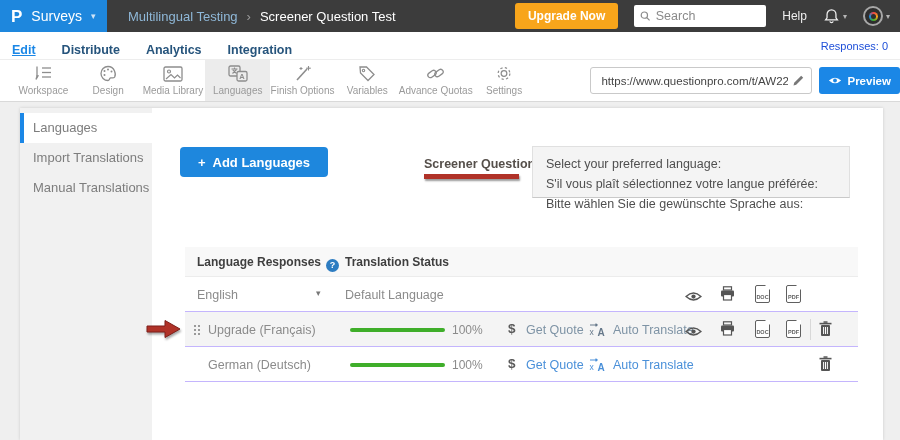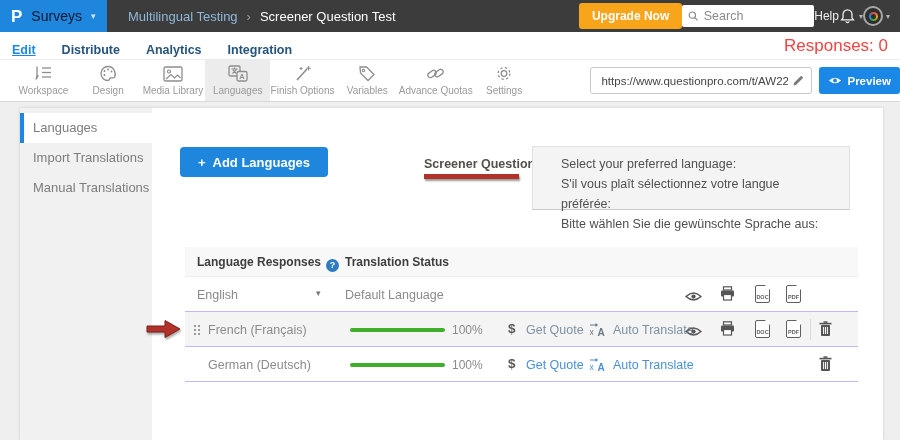--- a/index.html
+++ b/index.html
@@ -10,7 +10,7 @@
   .topbar { height:32px; background:#3c3c3c; display:flex; align-items:center; }
   .brand { width:107px; height:32px; background:#1e87dd; display:flex; align-items:center; padding-left:11px; gap:9px; cursor:pointer; flex-shrink:0; }
   .logo { color:#fff; font-weight:bold; font-size:17px; line-height:1; }
-  .product { color:#0f172a; font-size:14px; }
+  .product { color:#ffffff; font-size:14px; }
   .brand .caret { color:#cfe4f7; font-size:9px; }
   .breadcrumb { display:flex; align-items:center; gap:9px; margin-left:21px; }
   .bc-parent { color:#8fb8d8; font-size:13px; cursor:pointer; }

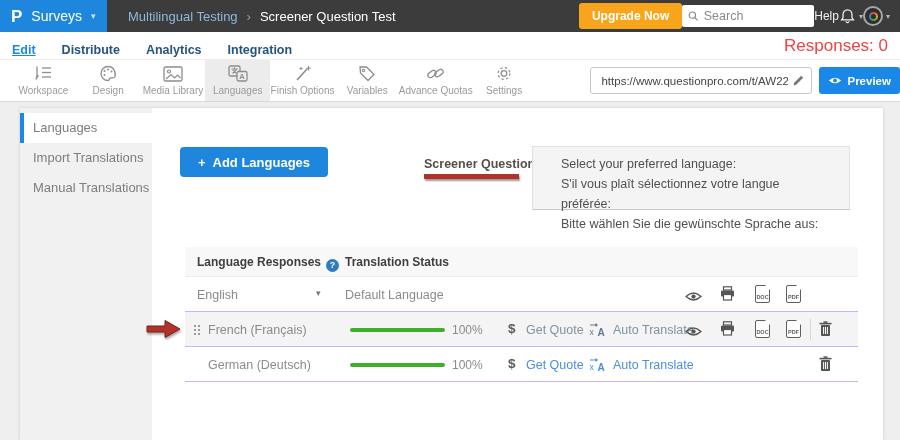--- a/index.html
+++ b/index.html
@@ -16,7 +16,7 @@
   .bc-parent { color:#8fb8d8; font-size:13px; cursor:pointer; }
   .bc-sep { color:#9a9a9a; font-size:13px; }
   .bc-current { color:#fff; font-size:13px; }
-  .topbar-right { margin-left:auto; display:flex; align-items:center; gap:0; padding-right:10px; }
+  .topbar-right { margin-left:auto; display:flex; align-items:center; gap:16px; padding-right:10px; }
   .upgrade { background:#f8a51b; color:#fff; border:none; font-family:inherit; font-size:12px; font-weight:bold; padding:6px 13px; border-radius:3px; cursor:pointer; }
   .searchbox { width:132px; height:22px; background:#fff; border-radius:2px; display:flex; align-items:center; padding:0 6px; gap:5px; }
   .searchbox input { border:none; outline:none; width:100%; font-family:inherit; font-size:12.5px; color:#444; }

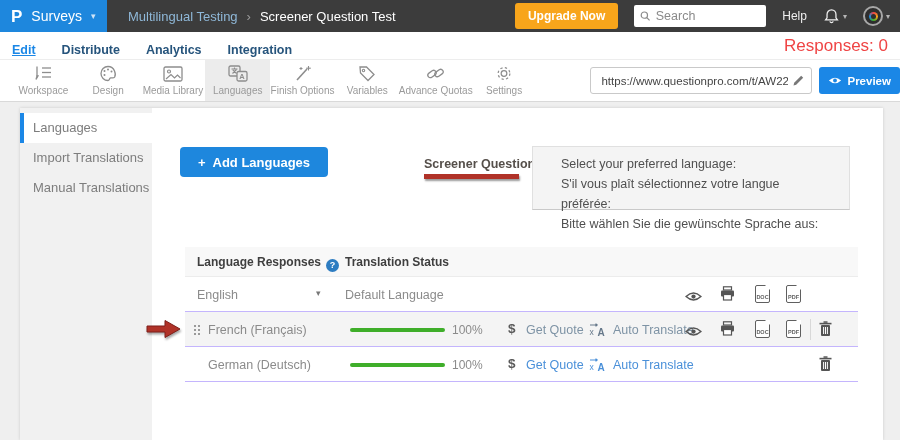--- a/index.html
+++ b/index.html
@@ -32,7 +32,7 @@
   .navrow { height:27px; background:#fff; display:flex; align-items:center; padding:0 12px; gap:26px; }
   .navtab { font-size:12.5px; font-weight:bold; color:#26547c; cursor:pointer;margin-top:8px; }
   .navtab.active { color:#1b87e6; text-decoration:underline; }
-  .responses { margin-left:auto; color:#ef4444; font-size:17px; }
+  .responses { margin-left:auto; color:#1d4ed8; font-size:11px; }
 
   
   .toolbar { height:43px; background:#fff; border-top:1px solid #ededed; border-bottom:1px solid #d9d9d9; display:flex; align-items:stretch; }

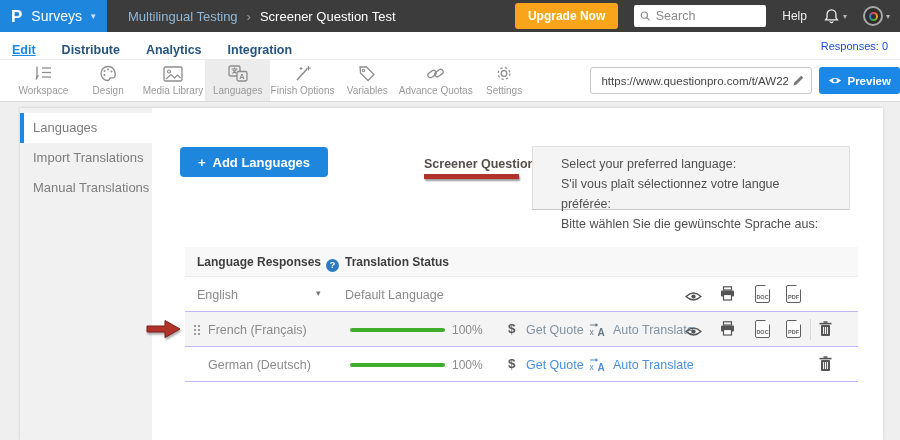--- a/index.html
+++ b/index.html
@@ -57,7 +57,7 @@
 
   .screener-label { position:absolute; left:272px; top:49px; font-size:12.5px; font-weight:bold; color:#554f4a; }
   .red-underline { position:absolute; left:272px; top:66px; width:95px; height:5px; background:#b03228; box-shadow:1px 2px 2px rgba(0,0,0,.4); }
-  .screener-box { position:absolute; left:380px; top:38px; width:318px; height:64px; background:#f4f4f4; border:1px solid #e0e0e0; border-bottom-color:#c9c9c9; padding:7px 28px; font-size:12.5px; color:#4f4f4f; line-height:20px; }
+  .screener-box { position:absolute; left:380px; top:38px; width:318px; height:52px; background:#f4f4f4; border:1px solid #e0e0e0; border-bottom-color:#c9c9c9; padding:7px 13px; font-size:12.5px; color:#4f4f4f; line-height:20px; }
 
   .table { position:absolute; left:33px; top:139px; width:673px; }
   .thead { height:30px; background:#f8f8f8; border-bottom:1px solid #ececec; position:relative; }

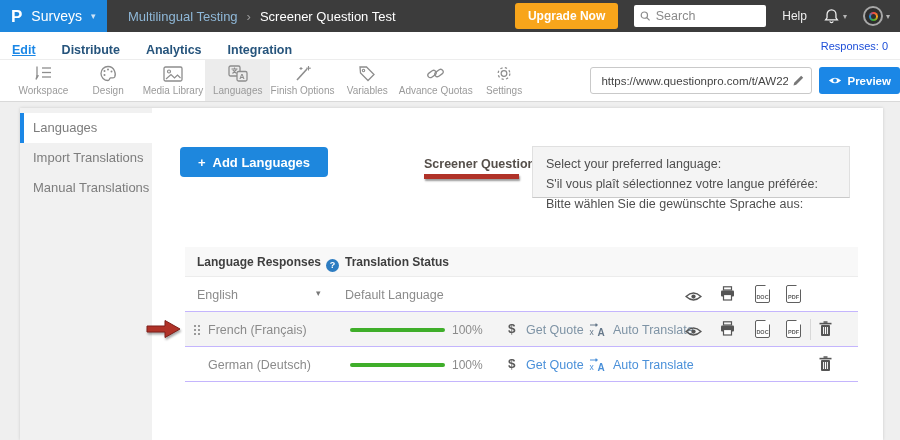--- a/index.html
+++ b/index.html
@@ -281,7 +281,7 @@
 
           <div class="row fr highlight">
             <span class="drag"></span>
-            <span class="cell-name">French (Français)</span>
+            <span class="cell-name">Upgrade (Français)</span>
             <span class="progress"></span>
             <span class="pct">100%</span>
             <span class="dollar">$</span>

